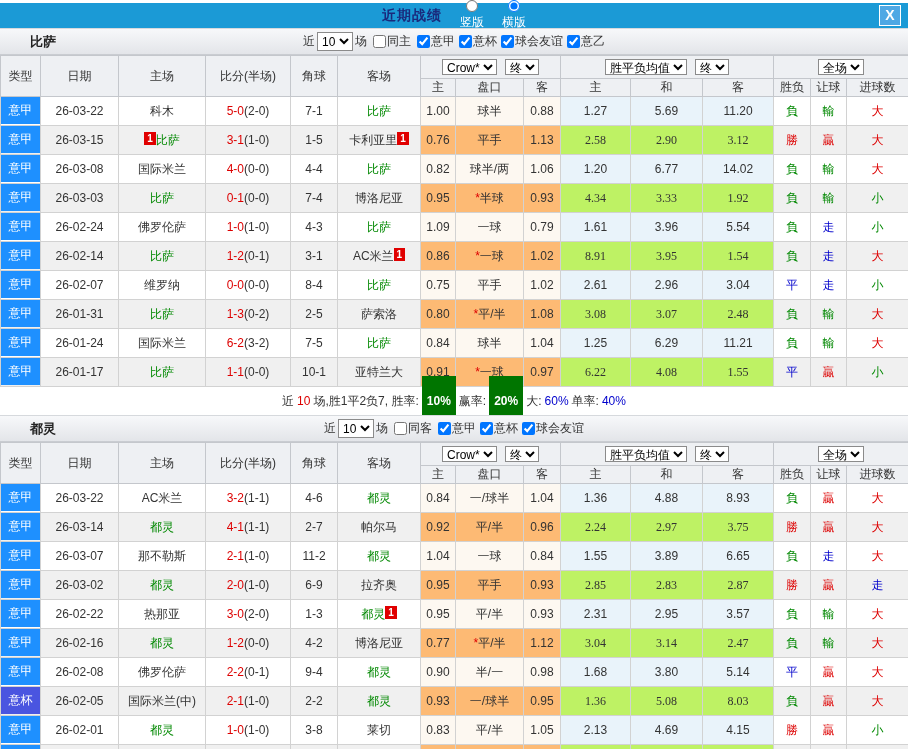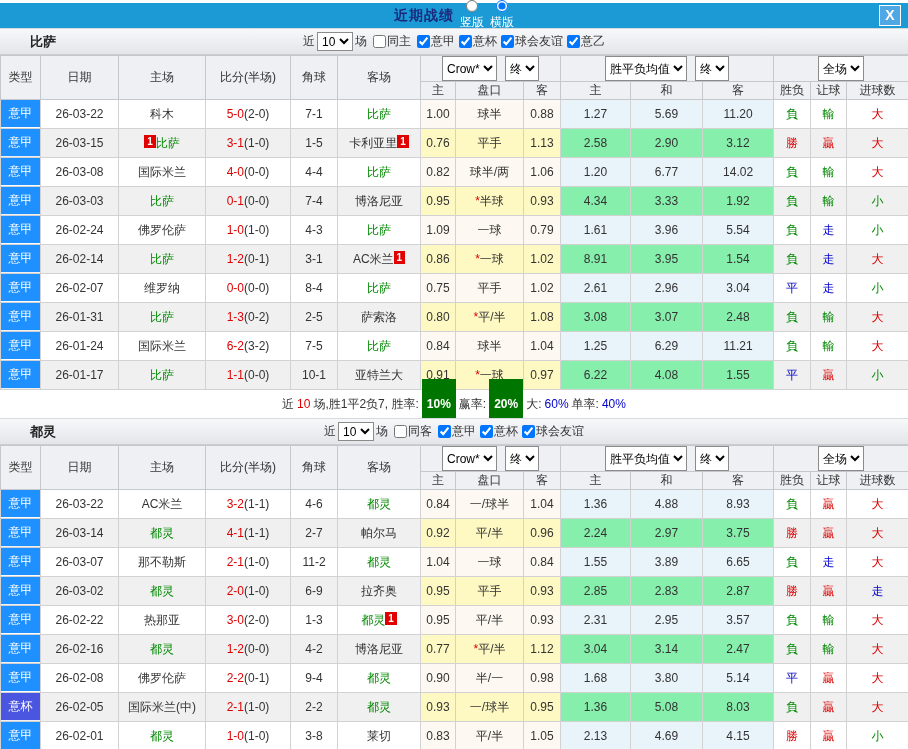--- a/index.html
+++ b/index.html
@@ -8,7 +8,7 @@
 
   
   .titlebar { height: 28px; background:#1b9ad6; border-top:3px solid #fff;
-    display:flex; align-items:center; justify-content:center; gap:6px; position:relative; }
+    display:flex; align-items:center; justify-content:center; gap:18px; position:relative; }
   .titlebar .title { color:#1a2a7c; font-weight:bold; font-size:14px; letter-spacing:1px; }
   .titlebar label { color:#fff; font-size:12px; display:flex; align-items:center; gap:2px;flex-direction:column; }
   .titlebar input[type=radio]{ width:12px; height:12px; }

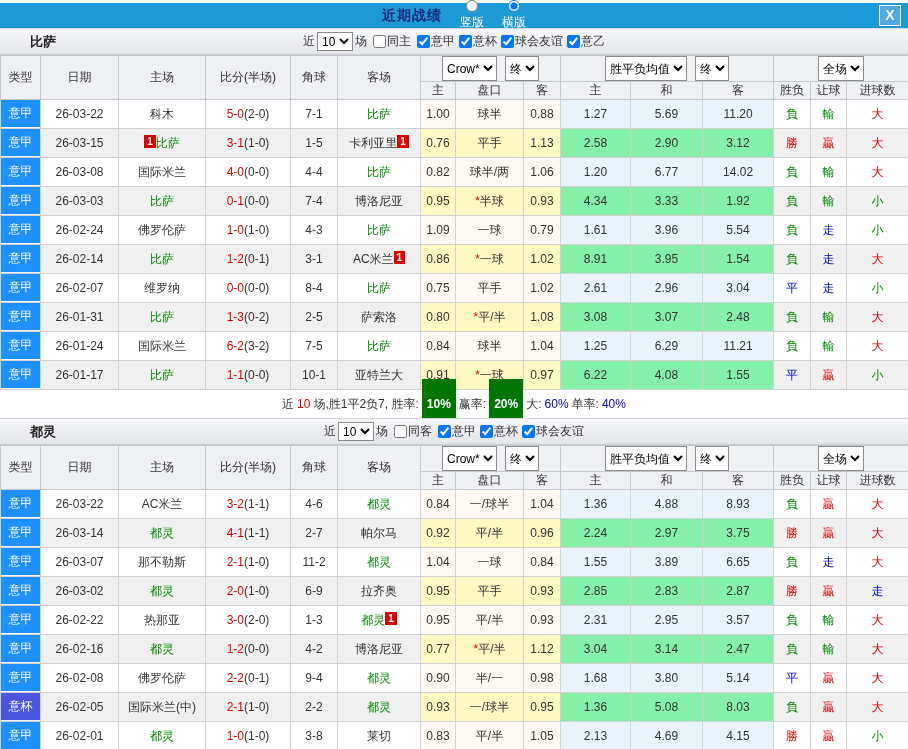--- a/index.html
+++ b/index.html
@@ -33,7 +33,7 @@
   thead tr.selrow th { height:23px; }
   thead tr.subrow th { height:18px; }
   .selwrap { display:flex; align-items:center; justify-content:center; gap:8px; }
-  .selwrap select { height:25px; font-size:12px; border:1px solid #8b8b8b; background:#fff; }
+  .selwrap select { height:16px; font-size:12px; border:1px solid #8b8b8b; background:#fff; }
   td { border:1px solid #d2d2d2; text-align:center; height:28px; padding:0;
        white-space:nowrap; overflow:hidden; }
   tr.even td { background:#f0f0f0; }

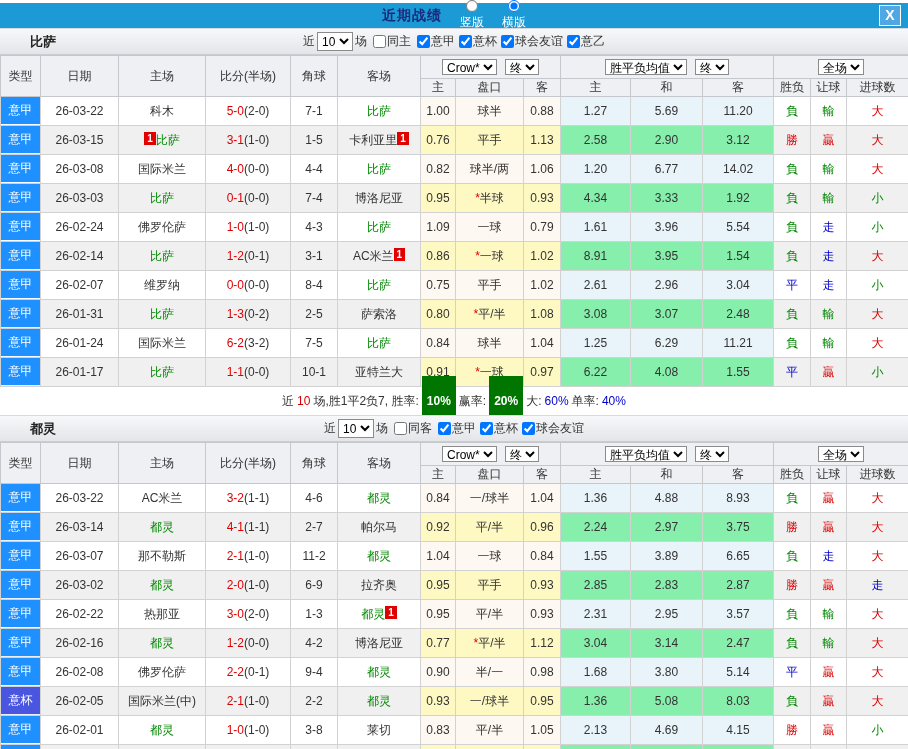--- a/index.html
+++ b/index.html
@@ -37,7 +37,7 @@
   td { border:1px solid #d2d2d2; text-align:center; height:28px; padding:0;
        white-space:nowrap; overflow:hidden; }
   tr.even td { background:#f0f0f0; }
-  td.crow  { background:#fdf8f1; }  tr.even td.crow { background:#fef9c3; }
+  td.crow  { background:#fdf8f1; }  tr.even td.crow { background:#fdba74; }
   td.mean  { background:#e9f3fa; }  tr.even td.mean { background:#86efac; }
   td.lgcell { background:#fff; padding:0; }
   tr.even td.lgcell { background:#f0f0f0; }

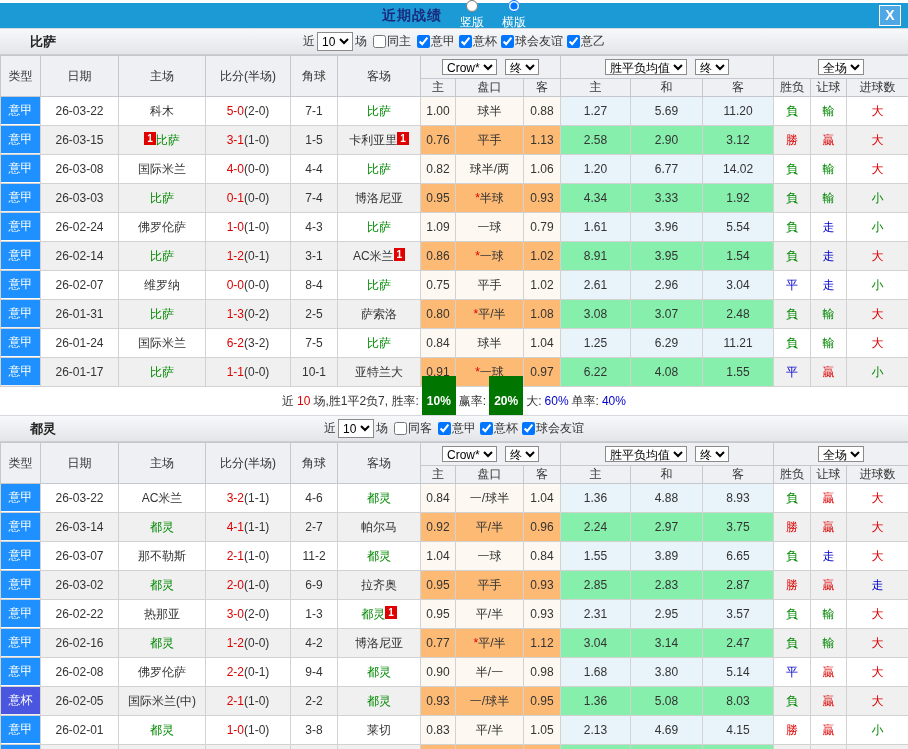--- a/index.html
+++ b/index.html
@@ -38,7 +38,7 @@
        white-space:nowrap; overflow:hidden; }
   tr.even td { background:#f0f0f0; }
   td.crow  { background:#fdf8f1; }  tr.even td.crow { background:#fdba74; }
-  td.mean  { background:#e9f3fa; }  tr.even td.mean { background:#86efac; }
+  td.mean  { background:#e9f3fa; }  tr.even td.mean { background:#bef264;font-family:Liberation Serif, serif; }
   td.lgcell { background:#fff; padding:0; }
   tr.even td.lgcell { background:#f0f0f0; }
   .lg { height:27px; margin-bottom:1px; background:#1e90ff; color:#fff;

